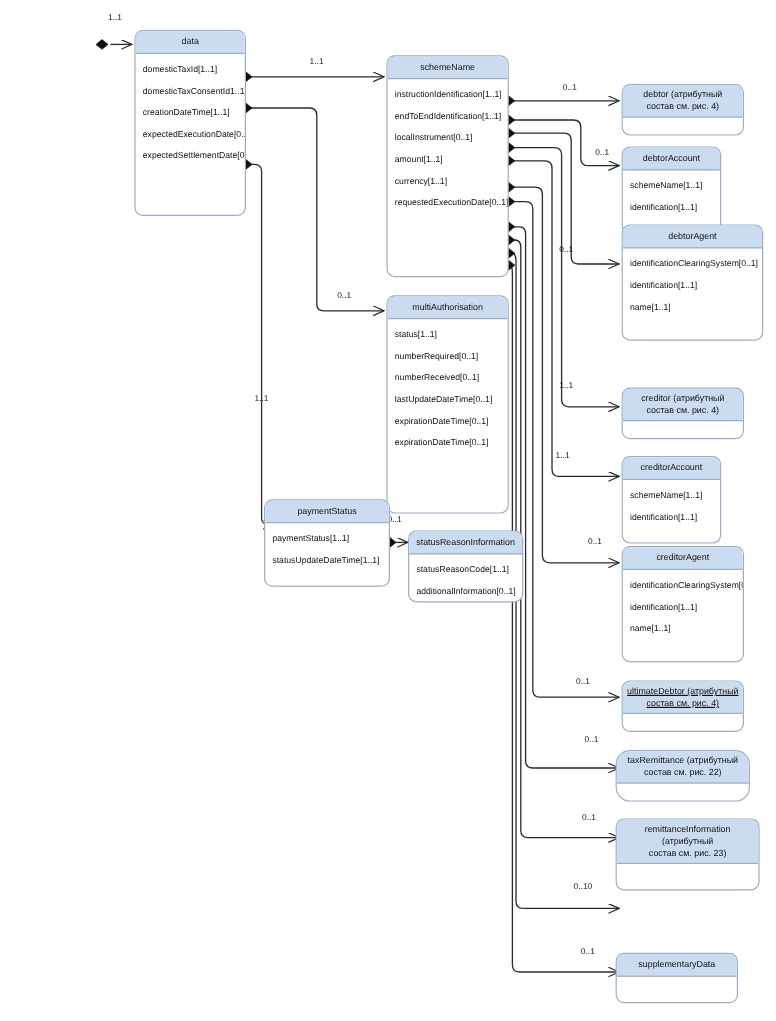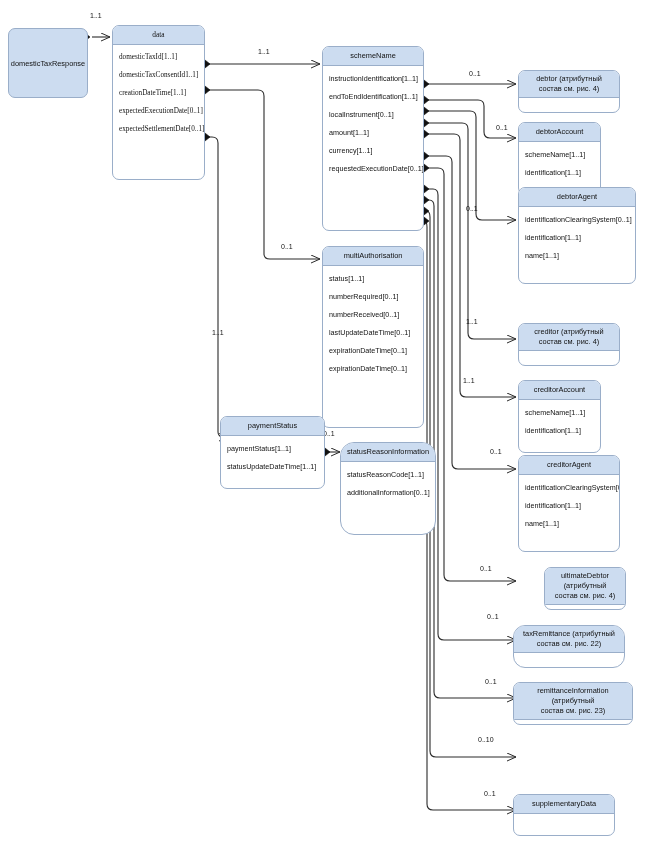--- a/index.html
+++ b/index.html
@@ -143,7 +143,7 @@
     <div class="center">domesticTaxResponse</div>
   </div>
 
-  <div class="node" style="left:112px;top:25px;width:93px;height:155px;font-family:Liberation Serif, serif;">
+  <div class="node" style="left:112px;top:25px;width:93px;height:155px;">
     <div class="hdr">data</div>
     <div class="body">
       <div class="attr">domesticTaxId[1..1]</div>

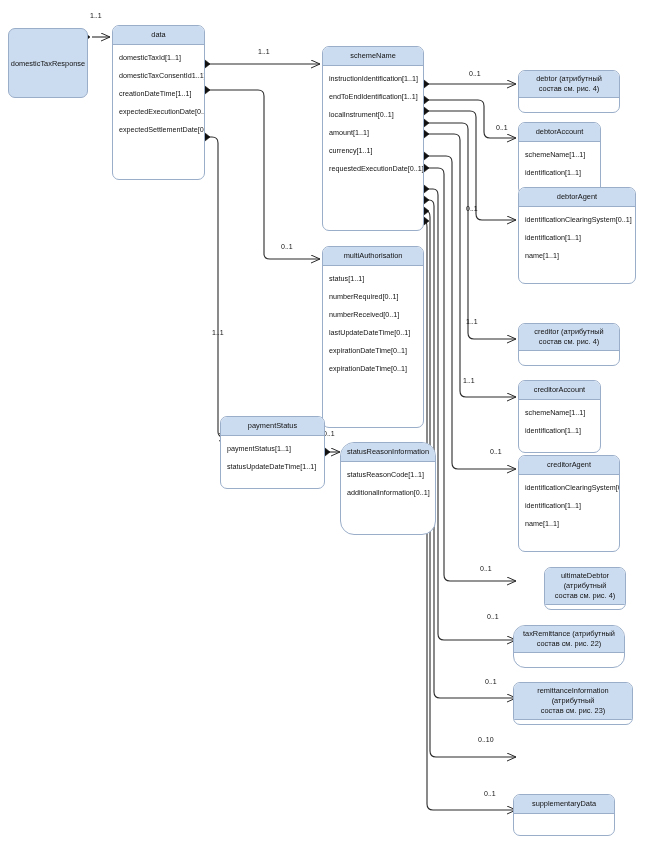--- a/index.html
+++ b/index.html
@@ -139,9 +139,6 @@
   <div class="mult" style="left:478px;top:736px;">0..10</div>
   <div class="mult" style="left:484px;top:790px;">0..1</div>
 
-  <div class="node plain" style="left:8px;top:28px;width:80px;height:70px;">
-    <div class="center">domesticTaxResponse</div>
-  </div>
 
   <div class="node" style="left:112px;top:25px;width:93px;height:155px;">
     <div class="hdr">data</div>

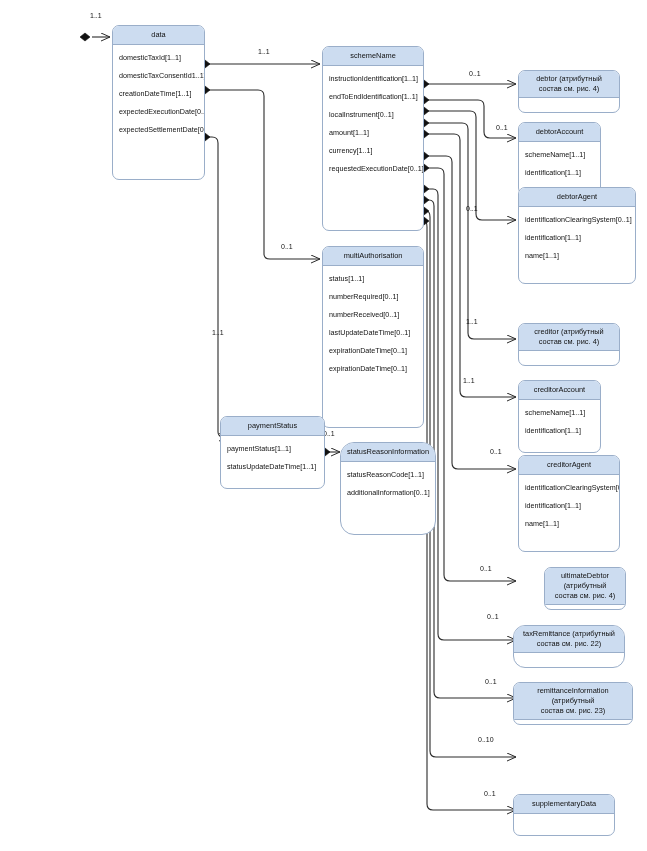--- a/index.html
+++ b/index.html
@@ -183,7 +183,7 @@
     </div>
   </div>
 
-  <div class="node" style="left:340px;top:442px;width:96px;height:93px;border-radius:14px;">
+  <div class="node" style="left:340px;top:442px;width:96px;height:60px;">
     <div class="hdr">statusReasonInformation</div>
     <div class="body">
       <div class="attr">statusReasonCode[1..1]</div>

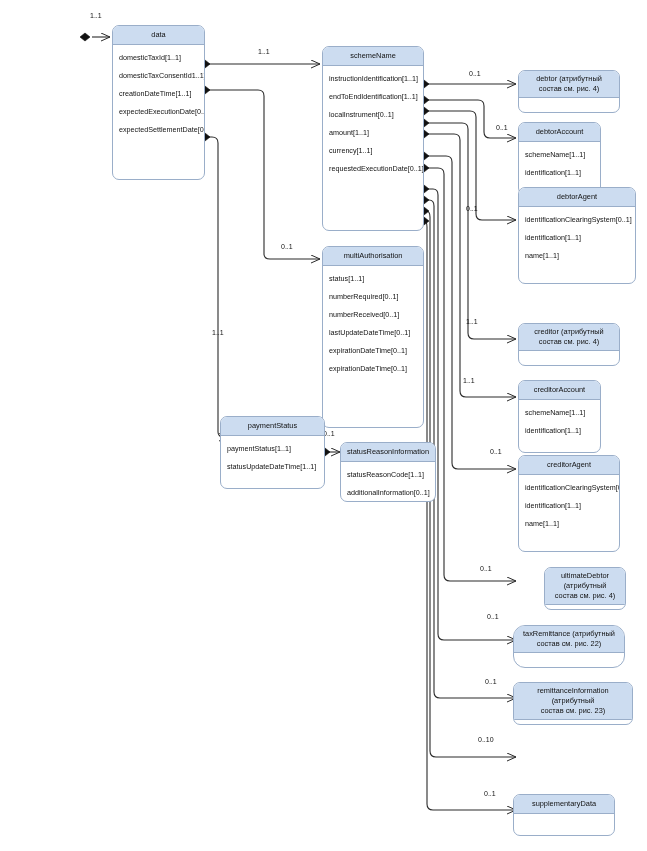--- a/index.html
+++ b/index.html
@@ -241,7 +241,7 @@
     </div>
   </div>
 
-  <div class="node two" style="left:544px;top:567px;width:82px;height:43px;">
+  <div class="node two" style="left:518px;top:567px;width:102px;height:43px;text-decoration:underline;">
     <div class="hdr">
       <span>ultimateDebtor (атрибутный</span><br>
       <span>состав см. рис. 4)</span>

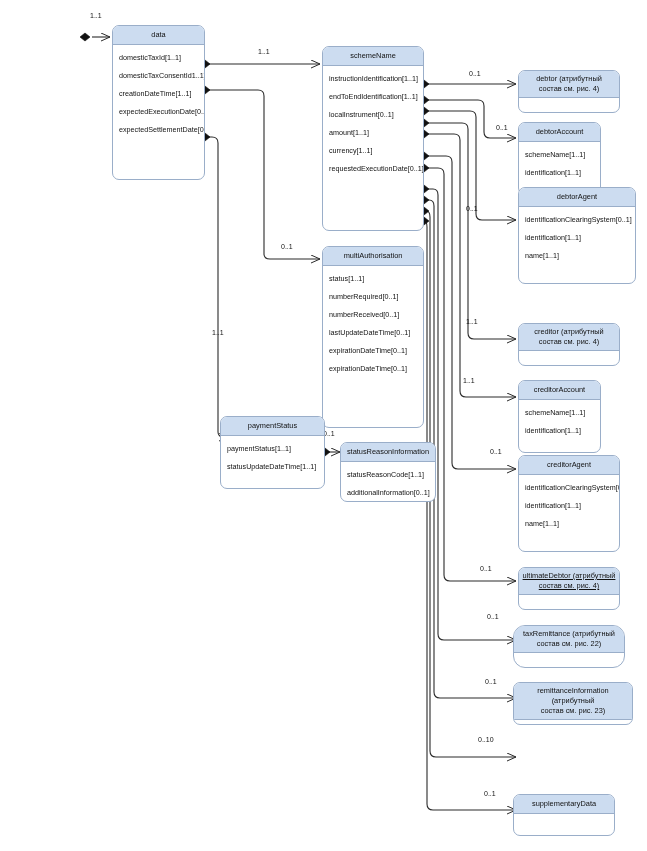--- a/index.html
+++ b/index.html
@@ -257,7 +257,7 @@
     <div class="body"></div>
   </div>
 
-  <div class="node two" style="left:513px;top:682px;width:120px;height:43px;">
+  <div class="node two" style="left:513px;top:682px;width:120px;height:60px;">
     <div class="hdr">
       <span>remittanceInformation (атрибутный</span><br>
       <span>состав см. рис. 23)</span>

